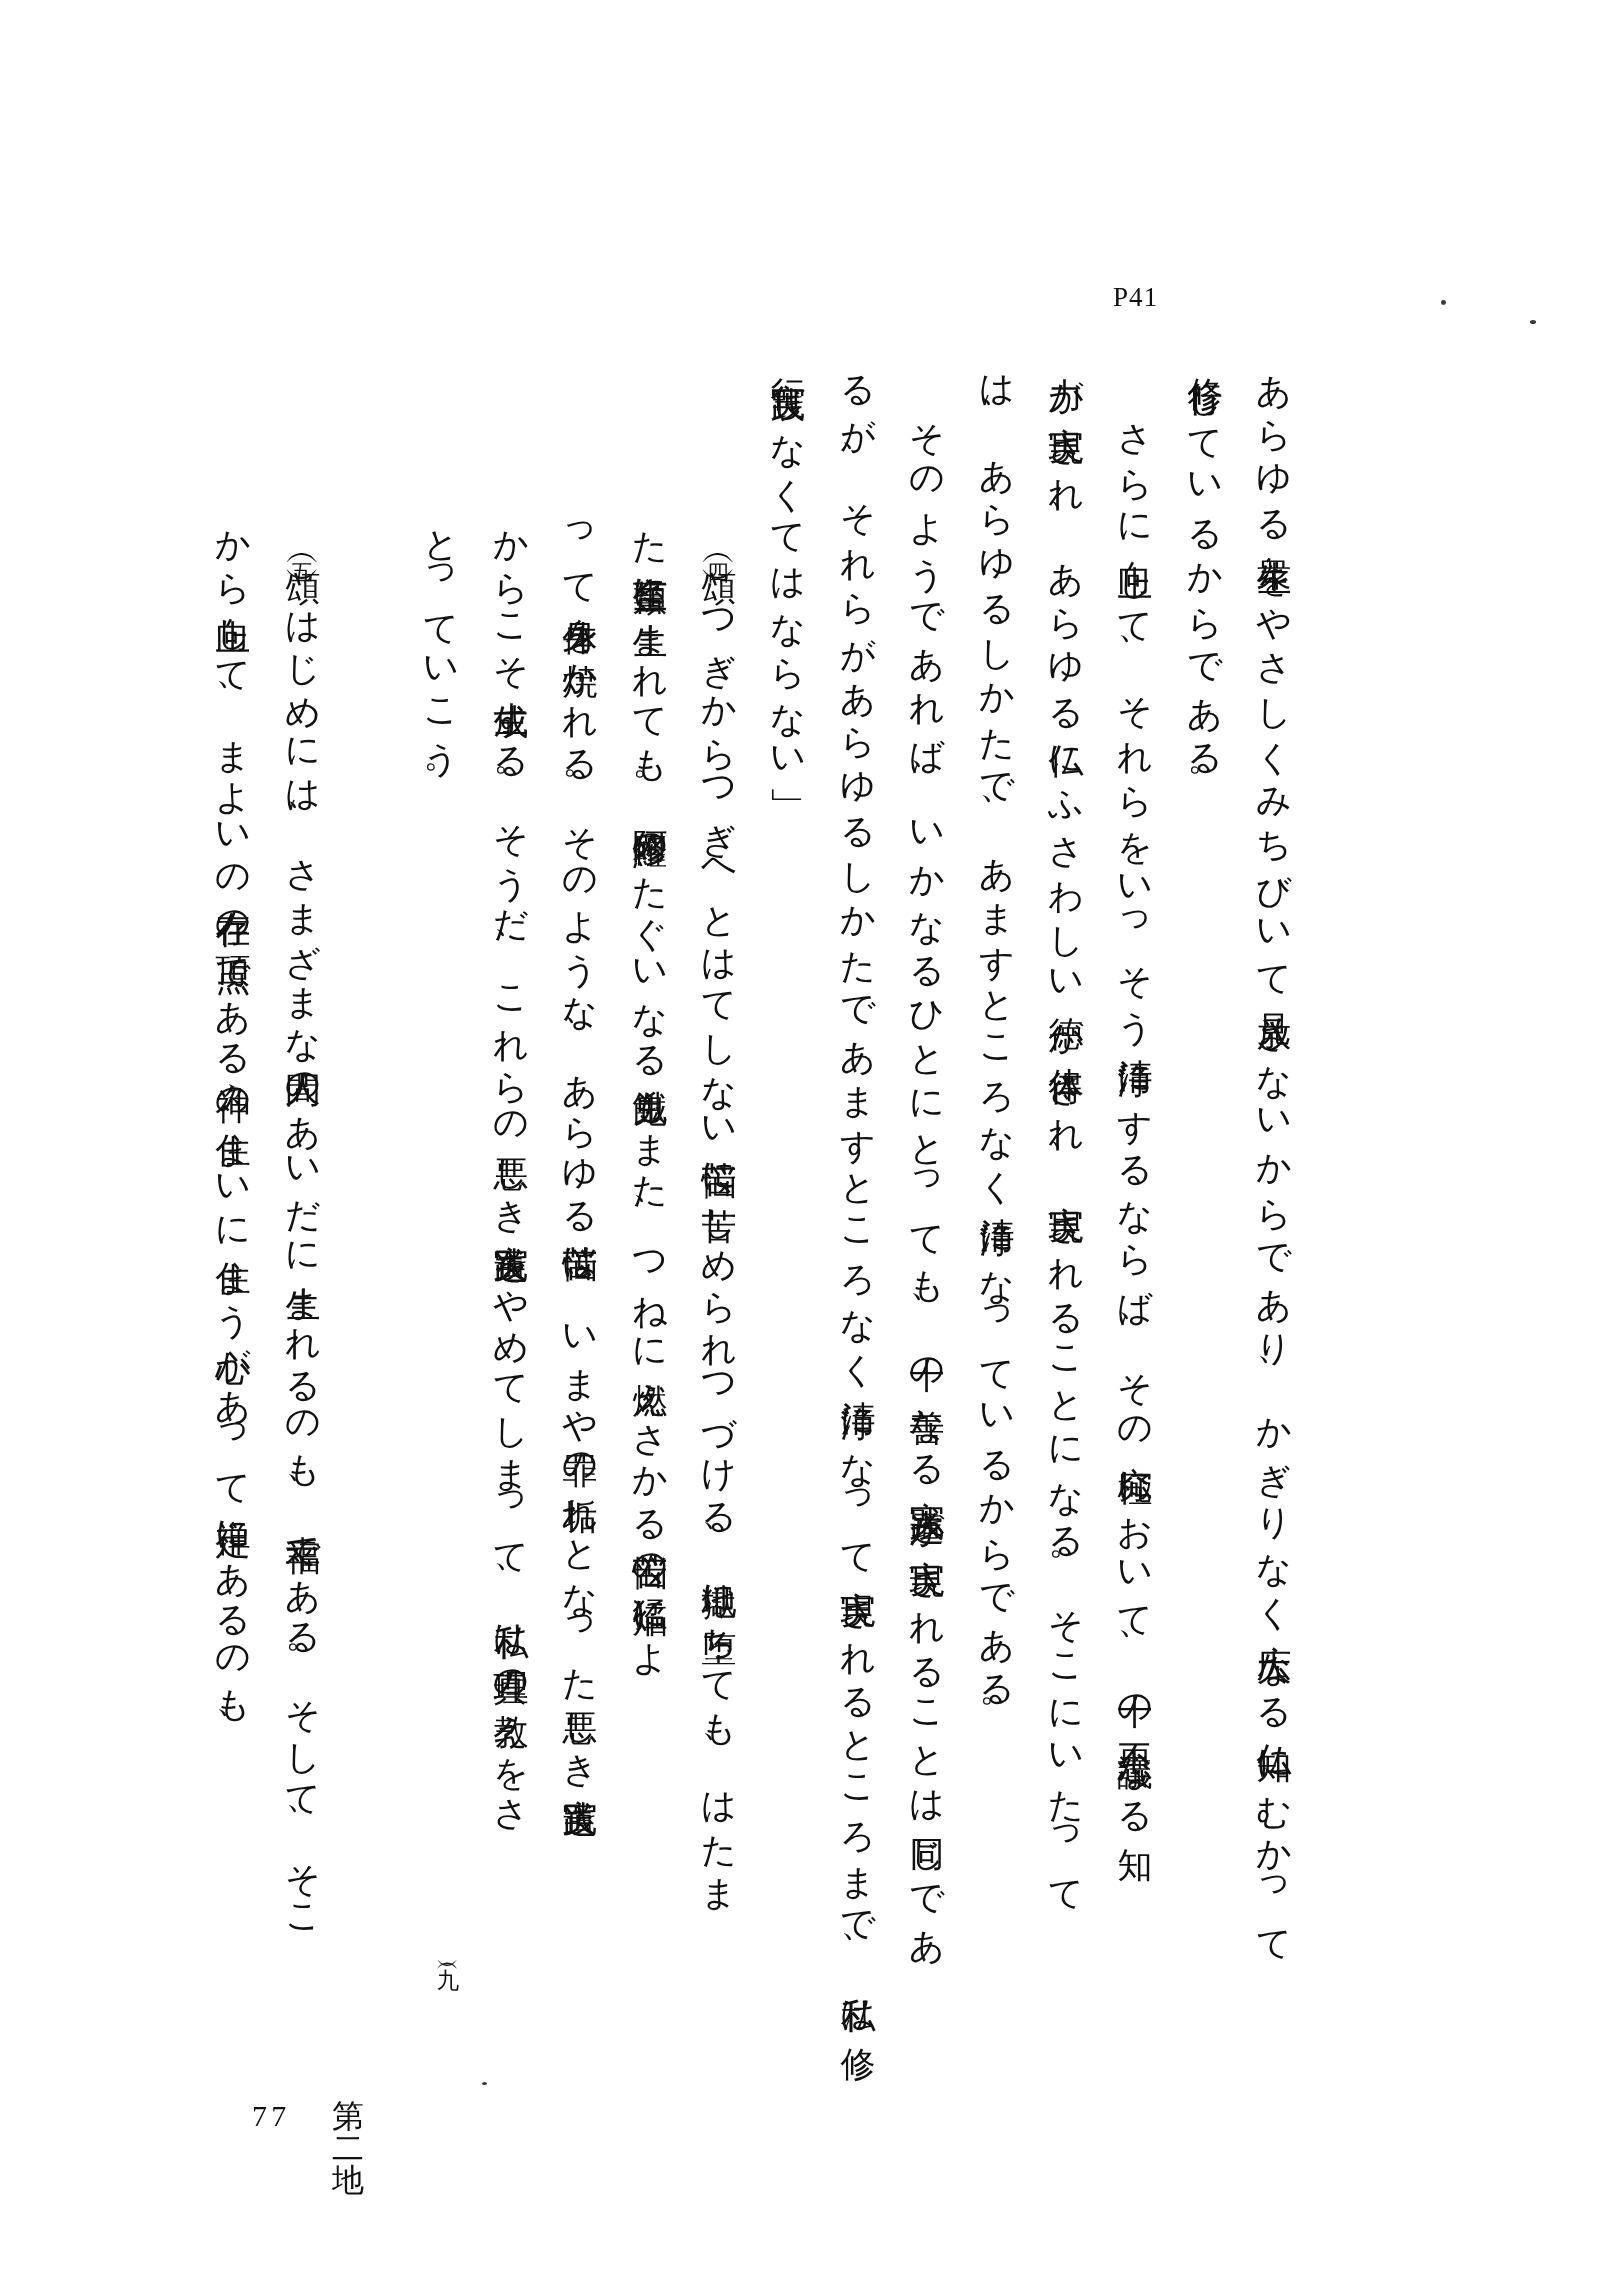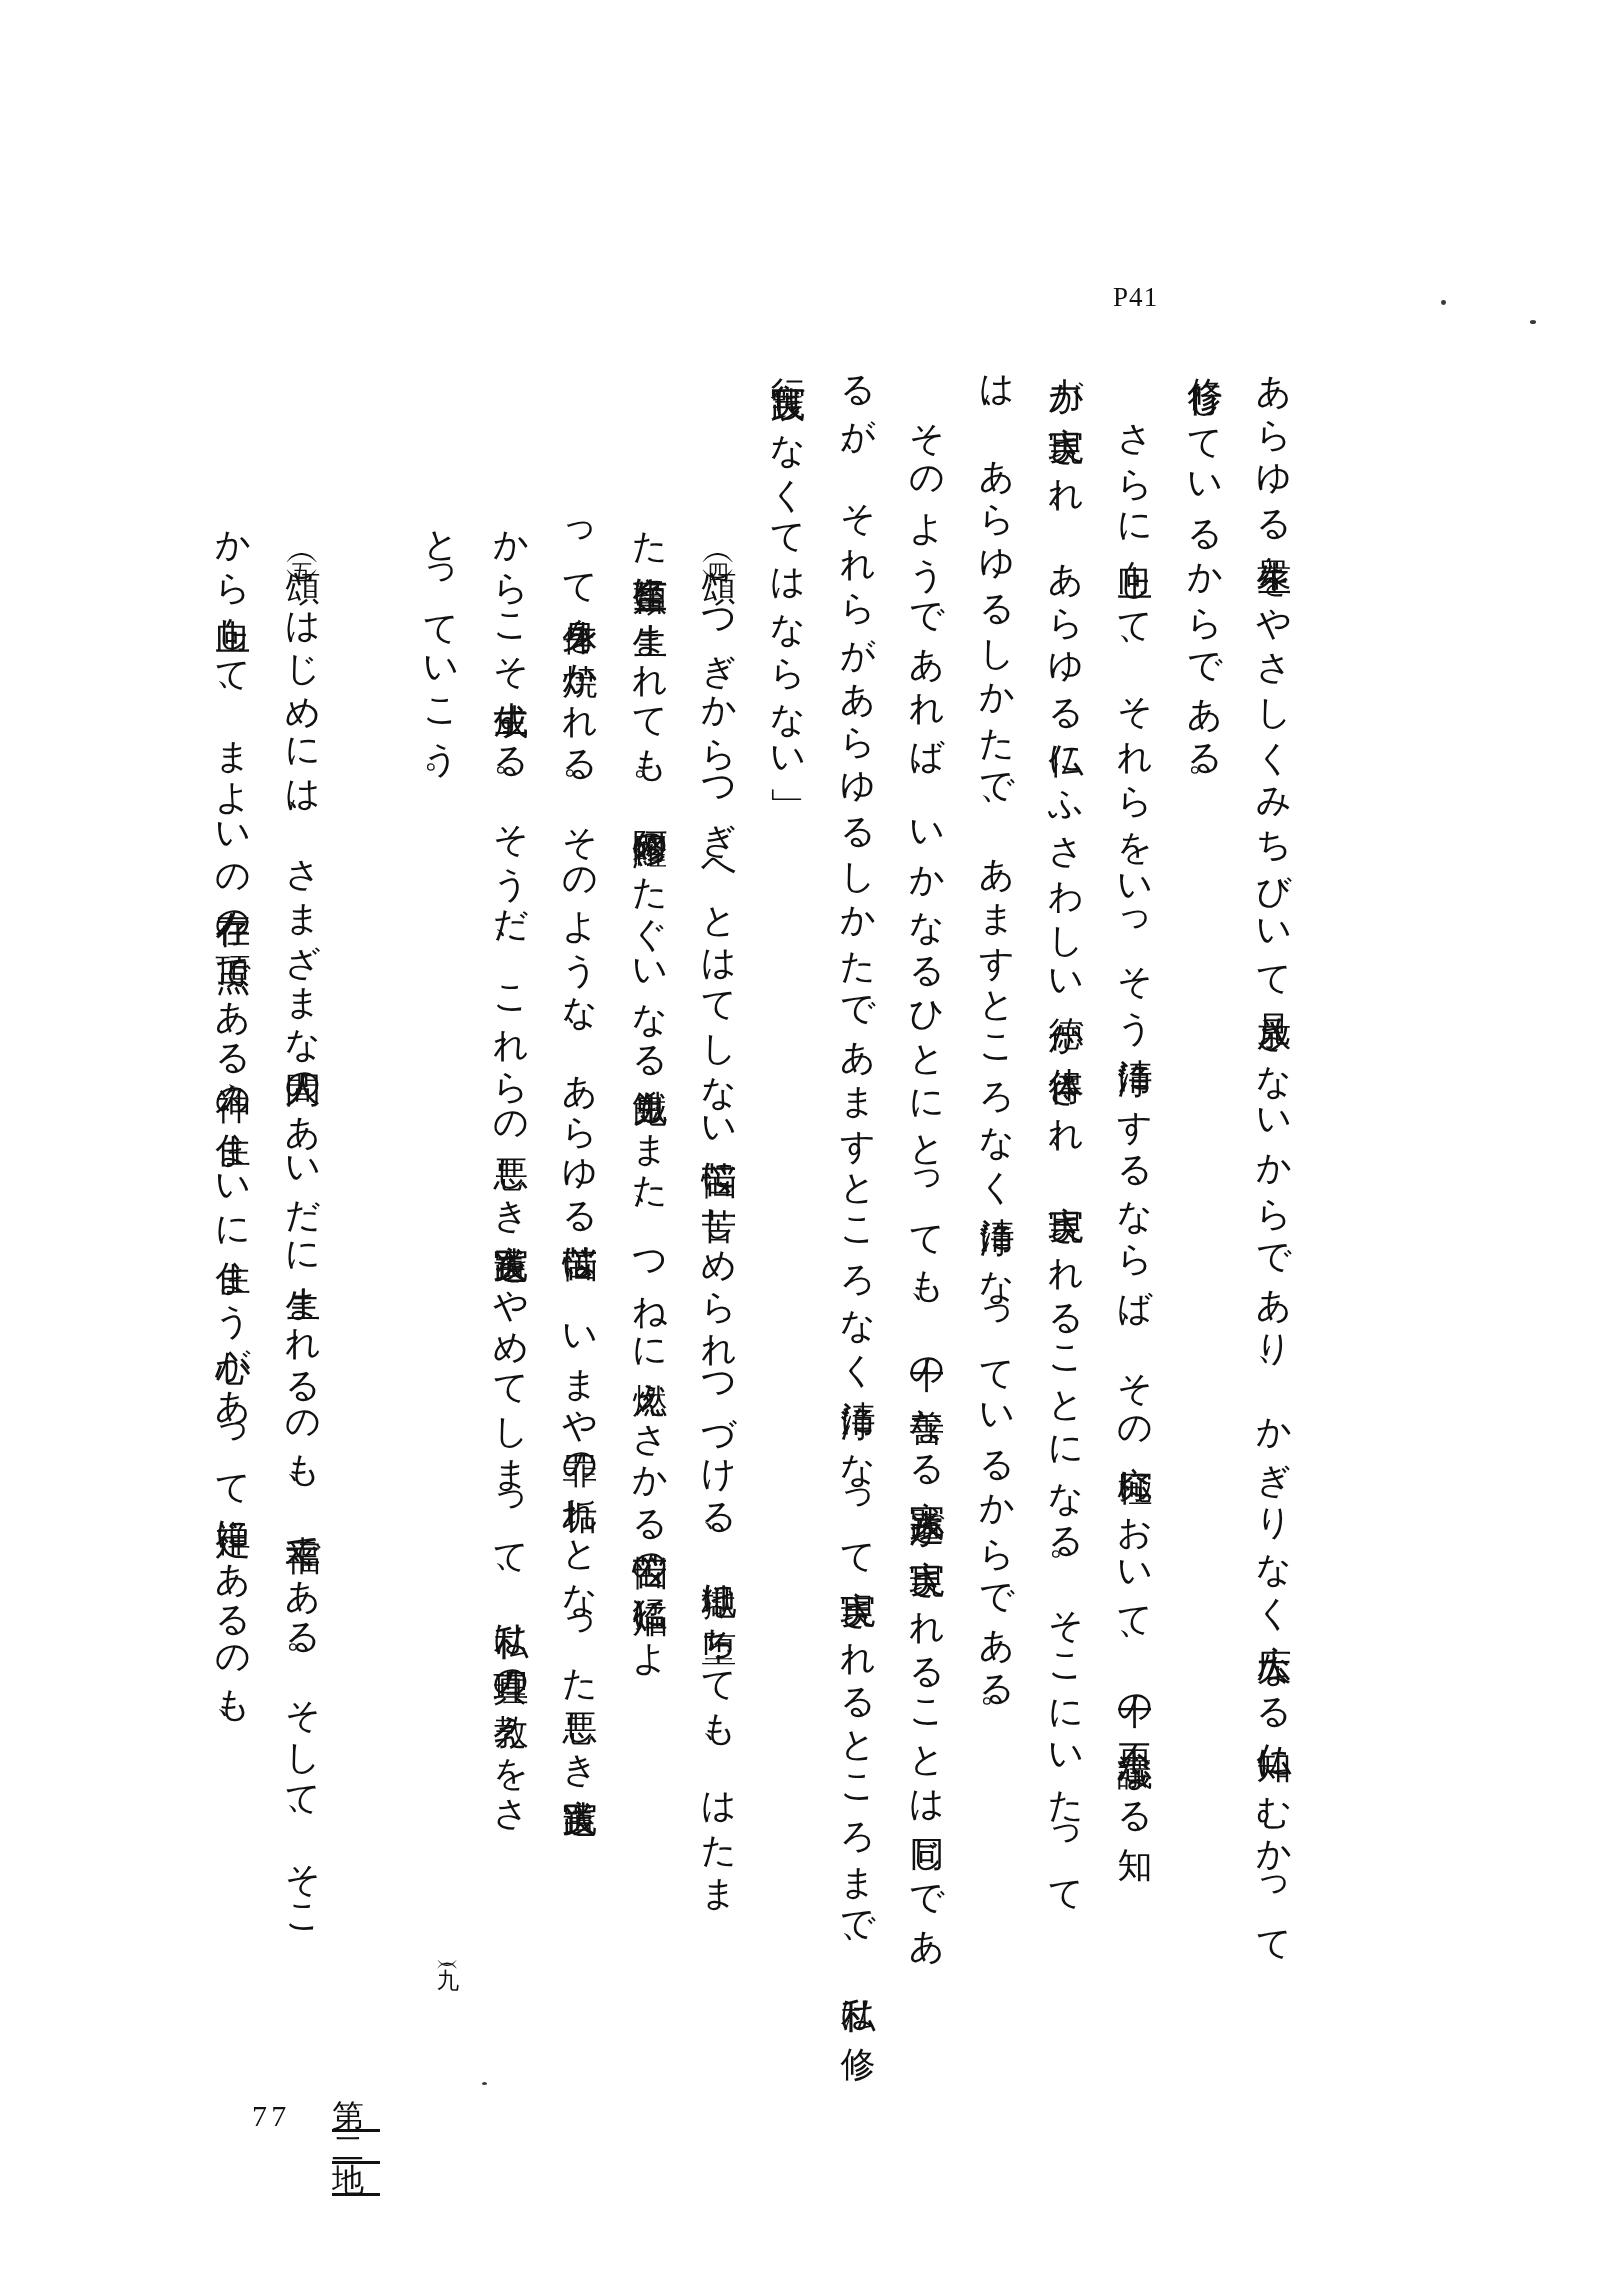--- a/index.html
+++ b/index.html
@@ -68,7 +68,6 @@
     font-size: 32px;
     letter-spacing: 16px;
     line-height: 1;
-    text-decoration: underline;
   }
   
   .speck {

